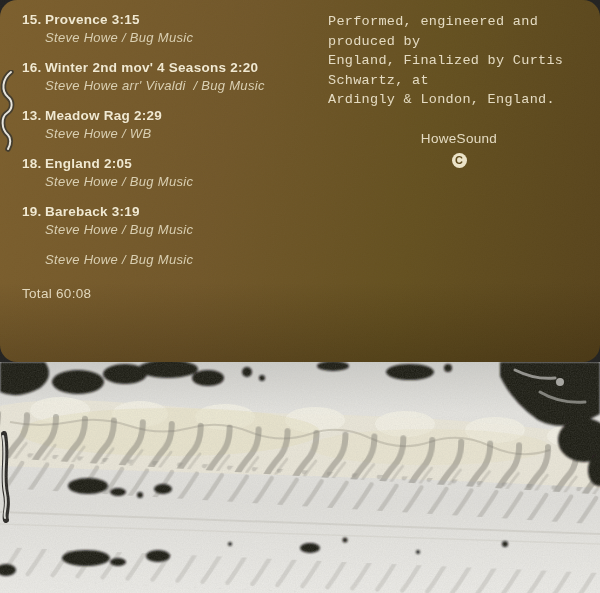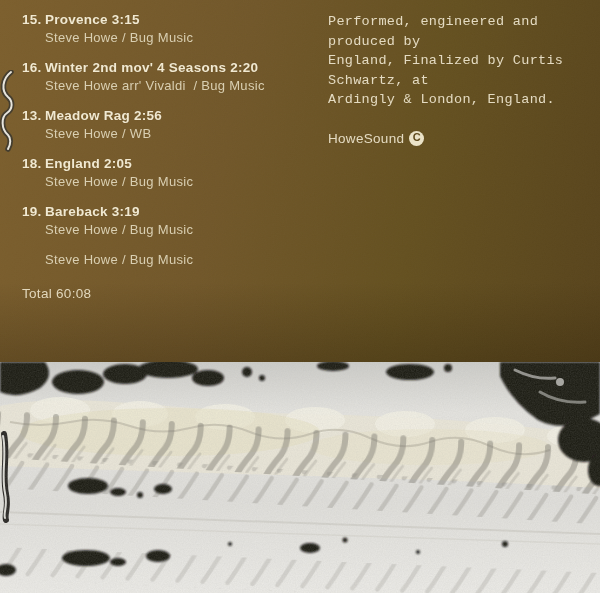--- a/index.html
+++ b/index.html
@@ -14,6 +14,7 @@
     background:
       linear-gradient(180deg, rgba(0,0,0,0) 78%, rgba(35,24,4,0.28) 100%),
       linear-gradient(102deg, #7c5f2e 0%, #71572a 38%, #645020 68%, #57431c 100%);
+    border-radius: 17px;
   }
   .brown-noise{position:absolute;left:0;top:0;width:100%;height:100%;opacity:.5;pointer-events:none;}
   .tracks{position:absolute;left:22px;top:12px;}

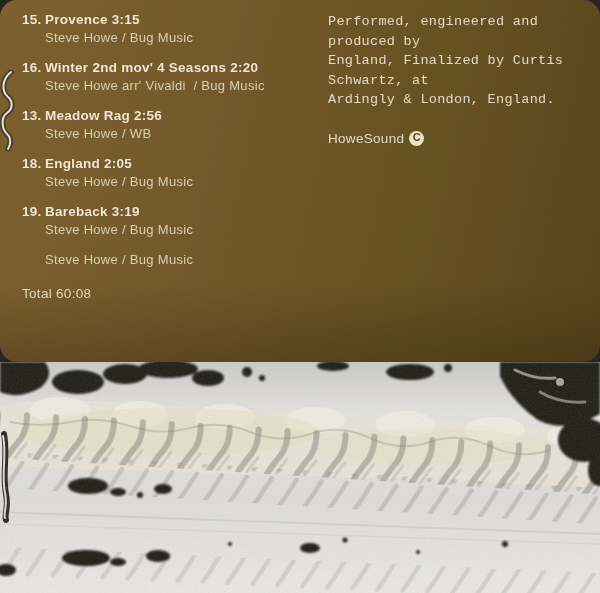--- a/index.html
+++ b/index.html
@@ -26,7 +26,7 @@
   .track-num{display:inline-block;width:23px;}
   .track-credit{
     font-size:13px;color:#d9cfb2;line-height:15px;margin-top:2px;padding-left:23px;
-    letter-spacing:.3px;white-space:pre-wrap;
+    letter-spacing:.3px;white-space:pre-wrap;font-style:italic;
   }
   .total{
     position:absolute;left:22px;top:286px;

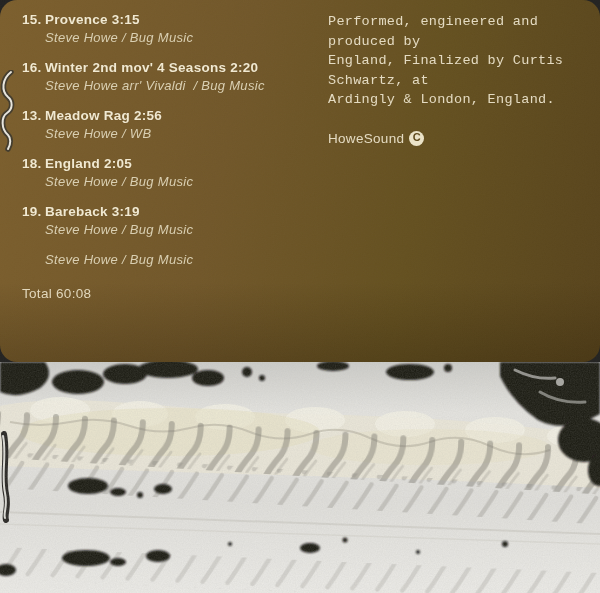--- a/index.html
+++ b/index.html
@@ -81,7 +81,7 @@
         <div class="track-credit">Steve Howe arr' Vivaldi  / Bug Music</div>
       </div>
       <div class="track">
-        <div class="track-heading"><span class="track-num">13.</span><span>Meadow Rag</span> <span>2:56</span></div>
+        <div class="track-heading"><span class="track-num">13.</span><span>Meadow Rag</span> <span>2:29</span></div>
         <div class="track-credit">Steve Howe / WB</div>
       </div>
       <div class="track">

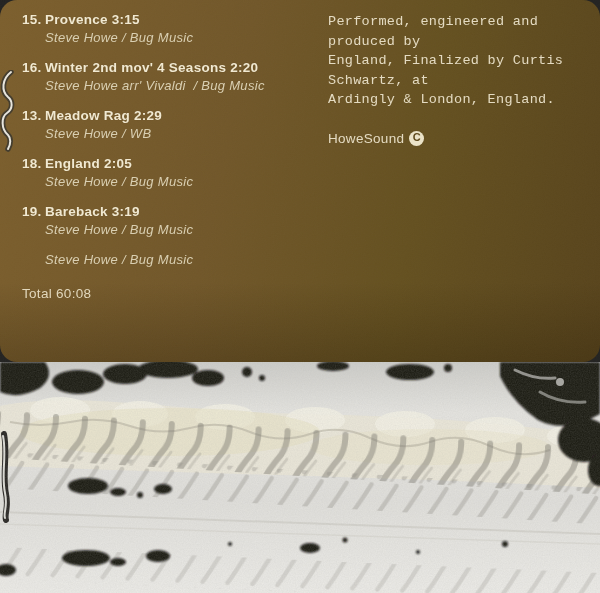--- a/index.html
+++ b/index.html
@@ -37,7 +37,7 @@
     font-size:13.5px;line-height:19.5px;color:#e4dbc2;letter-spacing:.3px;
   }
   .note-line{white-space:pre-wrap;font-family:Liberation Mono, monospace;}
-  .howesound{margin-top:19px;display:flex;align-items:center;gap:5px;}
+  .howesound{margin-top:19px;display:flex;align-items:center;gap:5px;flex-direction:column;}
   .c-badge{
     width:15px;height:15px;border-radius:50%;background:#ebe3c8;color:#5f4a1d;
     font-size:11px;font-weight:bold;display:inline-flex;align-items:center;justify-content:center;

